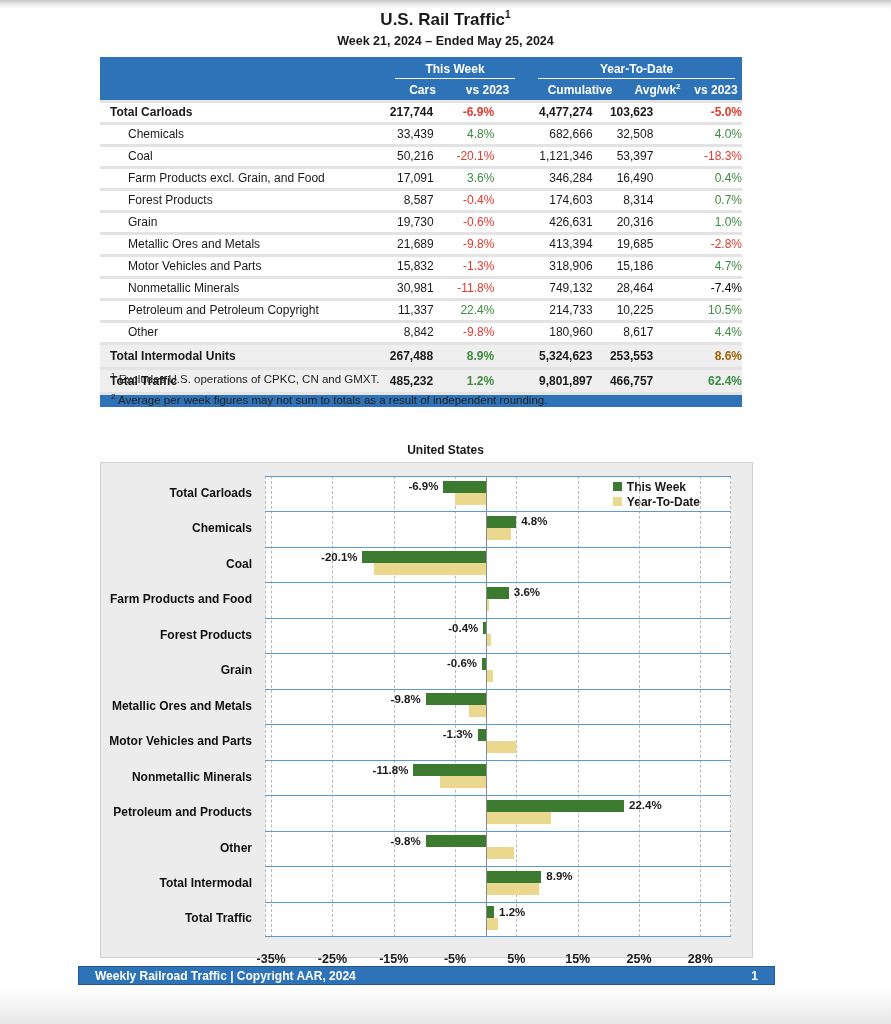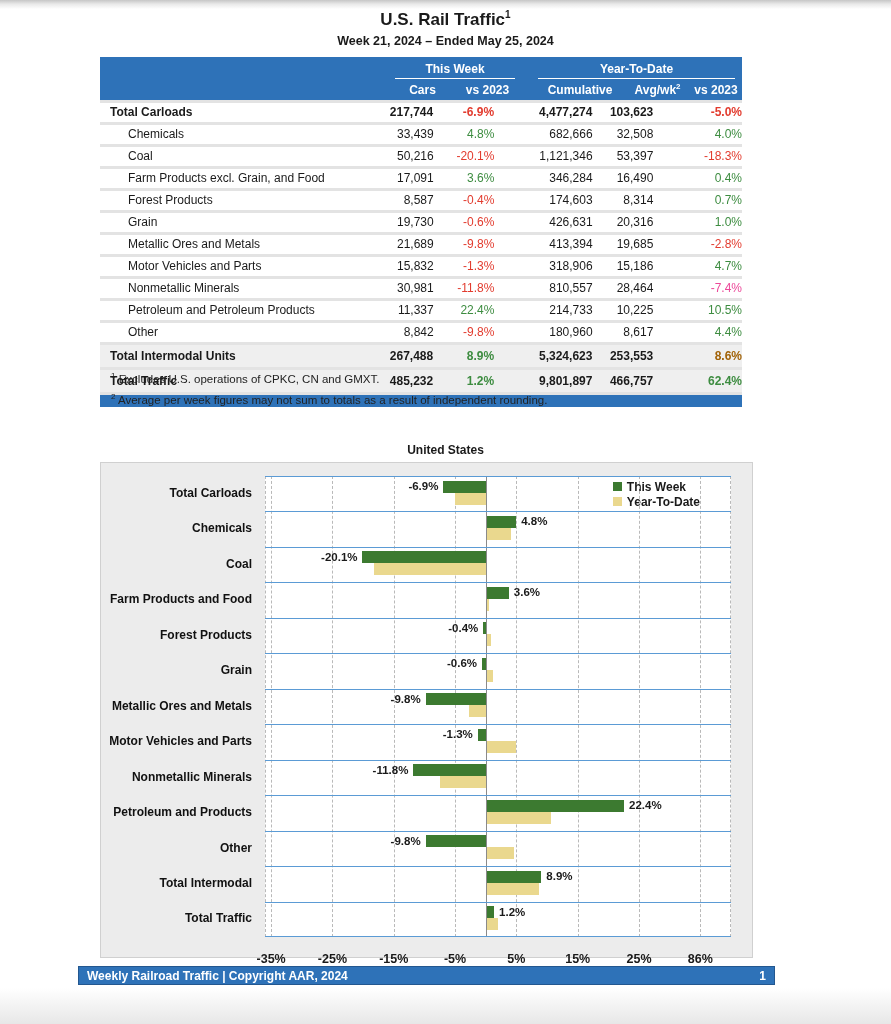--- a/index.html
+++ b/index.html
@@ -192,7 +192,7 @@
           <div class="c-cars">30,981</div>
           <div class="c-vs1" style="color: rgb(226, 59, 46);">-11.8%</div>
           <div class="c-gap"></div>
-          <div class="c-cum">810,557</div>
+          <div class="c-cum">749,132</div>
           <div class="c-avg">28,464</div>
           <div class="c-vs2" style="color: #ec4899;">-7.4%</div>
         </div>

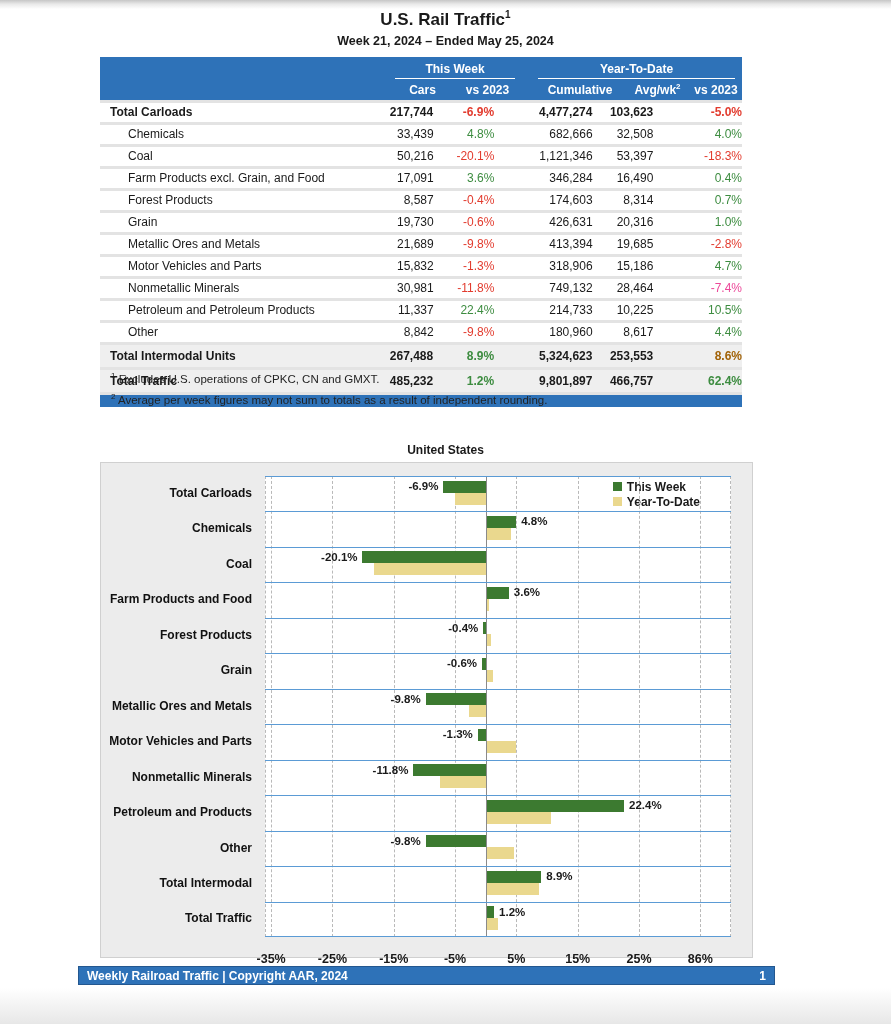--- a/index.html
+++ b/index.html
@@ -194,7 +194,7 @@
           <div class="c-gap"></div>
           <div class="c-cum">749,132</div>
           <div class="c-avg">28,464</div>
-          <div class="c-vs2" style="color: #ec4899;">-7.4%</div>
+          <div class="c-vs2" style="color: #000000;">-7.4%</div>
         </div>
         <div class="trow">
           <div class="c-label indent">Petroleum and Petroleum Products</div>

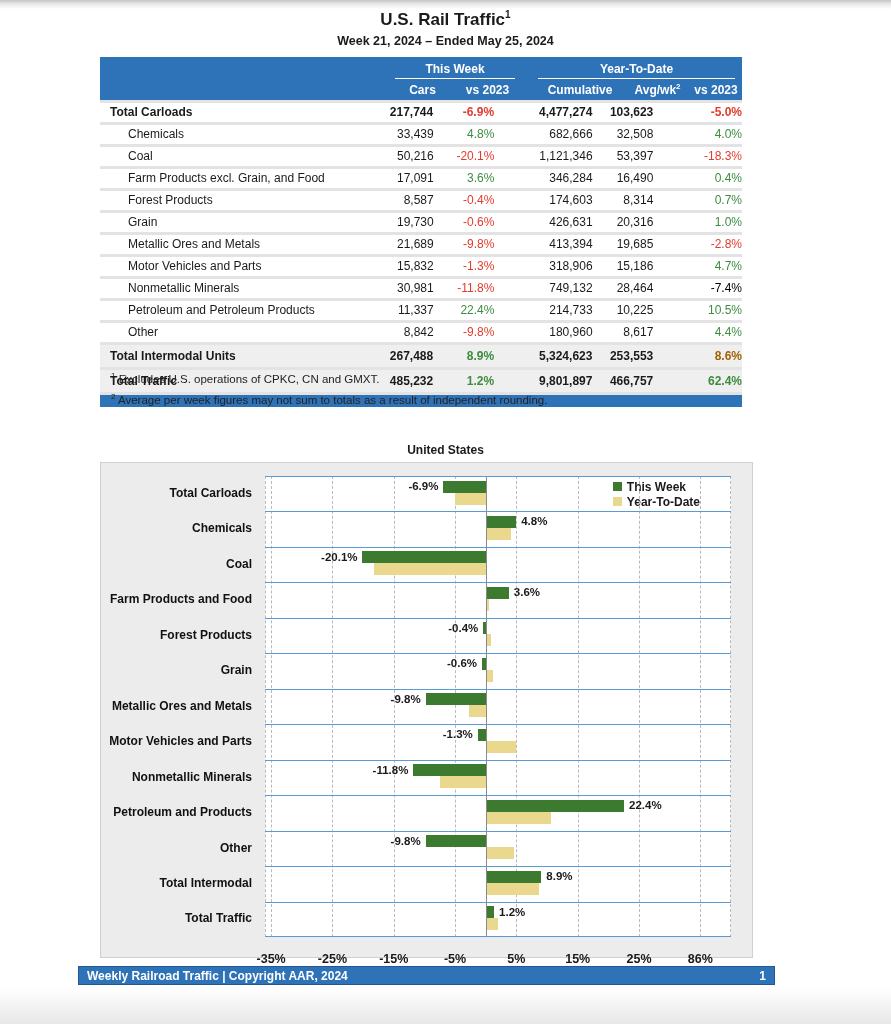--- a/index.html
+++ b/index.html
@@ -197,7 +197,7 @@
           <div class="c-vs2" style="color: #000000;">-7.4%</div>
         </div>
         <div class="trow">
-          <div class="c-label indent">Petroleum and Petroleum Products</div>
+          <div class="c-label indent">Petroleum and Petroleum Copyright</div>
           <div class="c-cars">11,337</div>
           <div class="c-vs1" style="color: rgb(61, 140, 64);">22.4%</div>
           <div class="c-gap"></div>

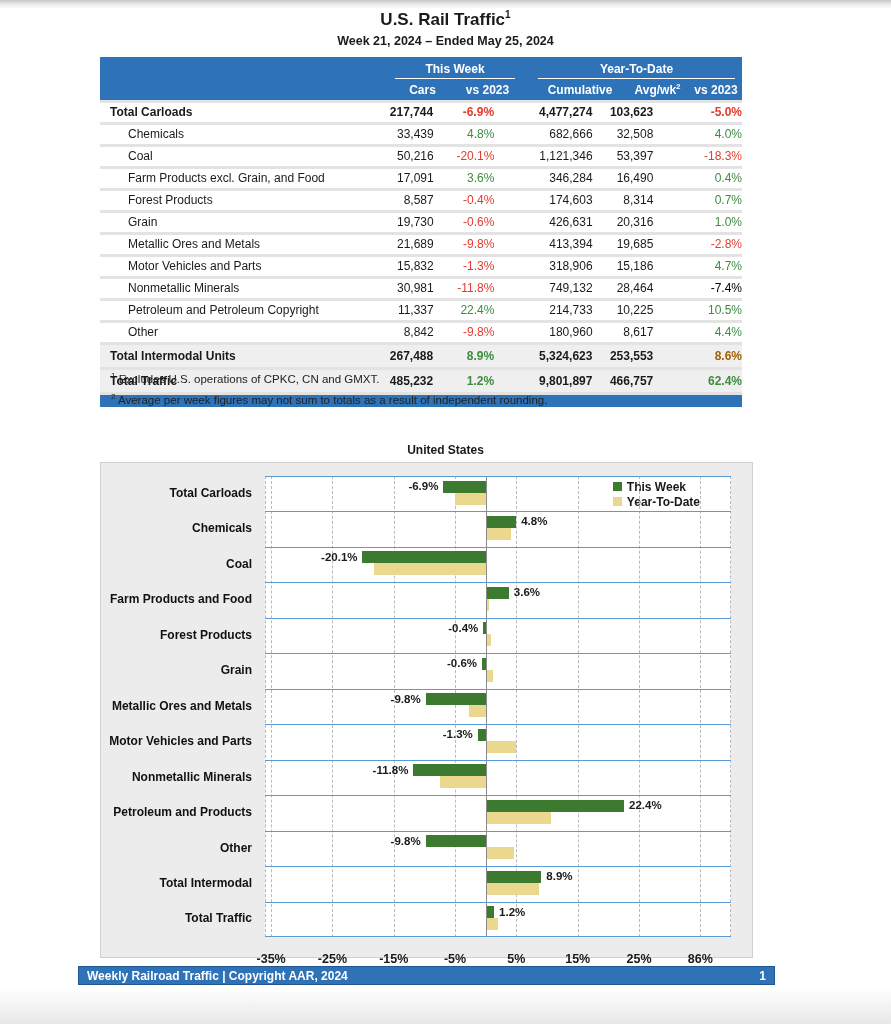--- a/index.html
+++ b/index.html
@@ -343,7 +343,7 @@
         <span class="x-tick" style="left: 221.395px;">5%</span>
         <span class="x-tick" style="left: 282.711px;">15%</span>
         <span class="x-tick" style="left: 344.026px;">25%</span>
-        <span class="x-tick" style="left: 405.342px;">86%</span>
+        <span class="x-tick" style="left: 405.342px;">28%</span>
       </div>
   </div>
 

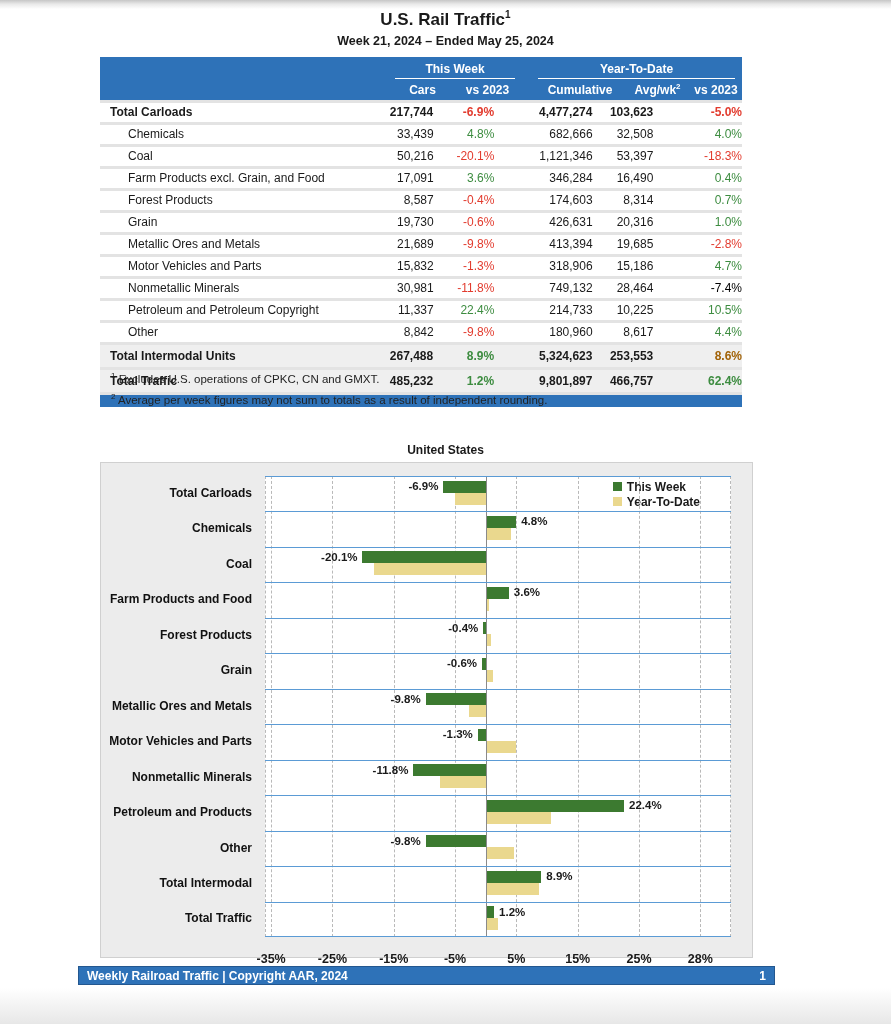--- a/index.html
+++ b/index.html
@@ -74,7 +74,7 @@
   
   .footer-bar{position:absolute;left:78px;top:966px;width:697px;height:19px;
               border:1px solid #23578f;box-sizing:border-box;display:flex;
-              justify-content:space-between;align-items:center;padding:0 8px;
+              justify-content:space-between;align-items:center;padding:0 16px;
               color:#fff;font-size:12px;font-weight:bold;}
 </style>
 </head>

